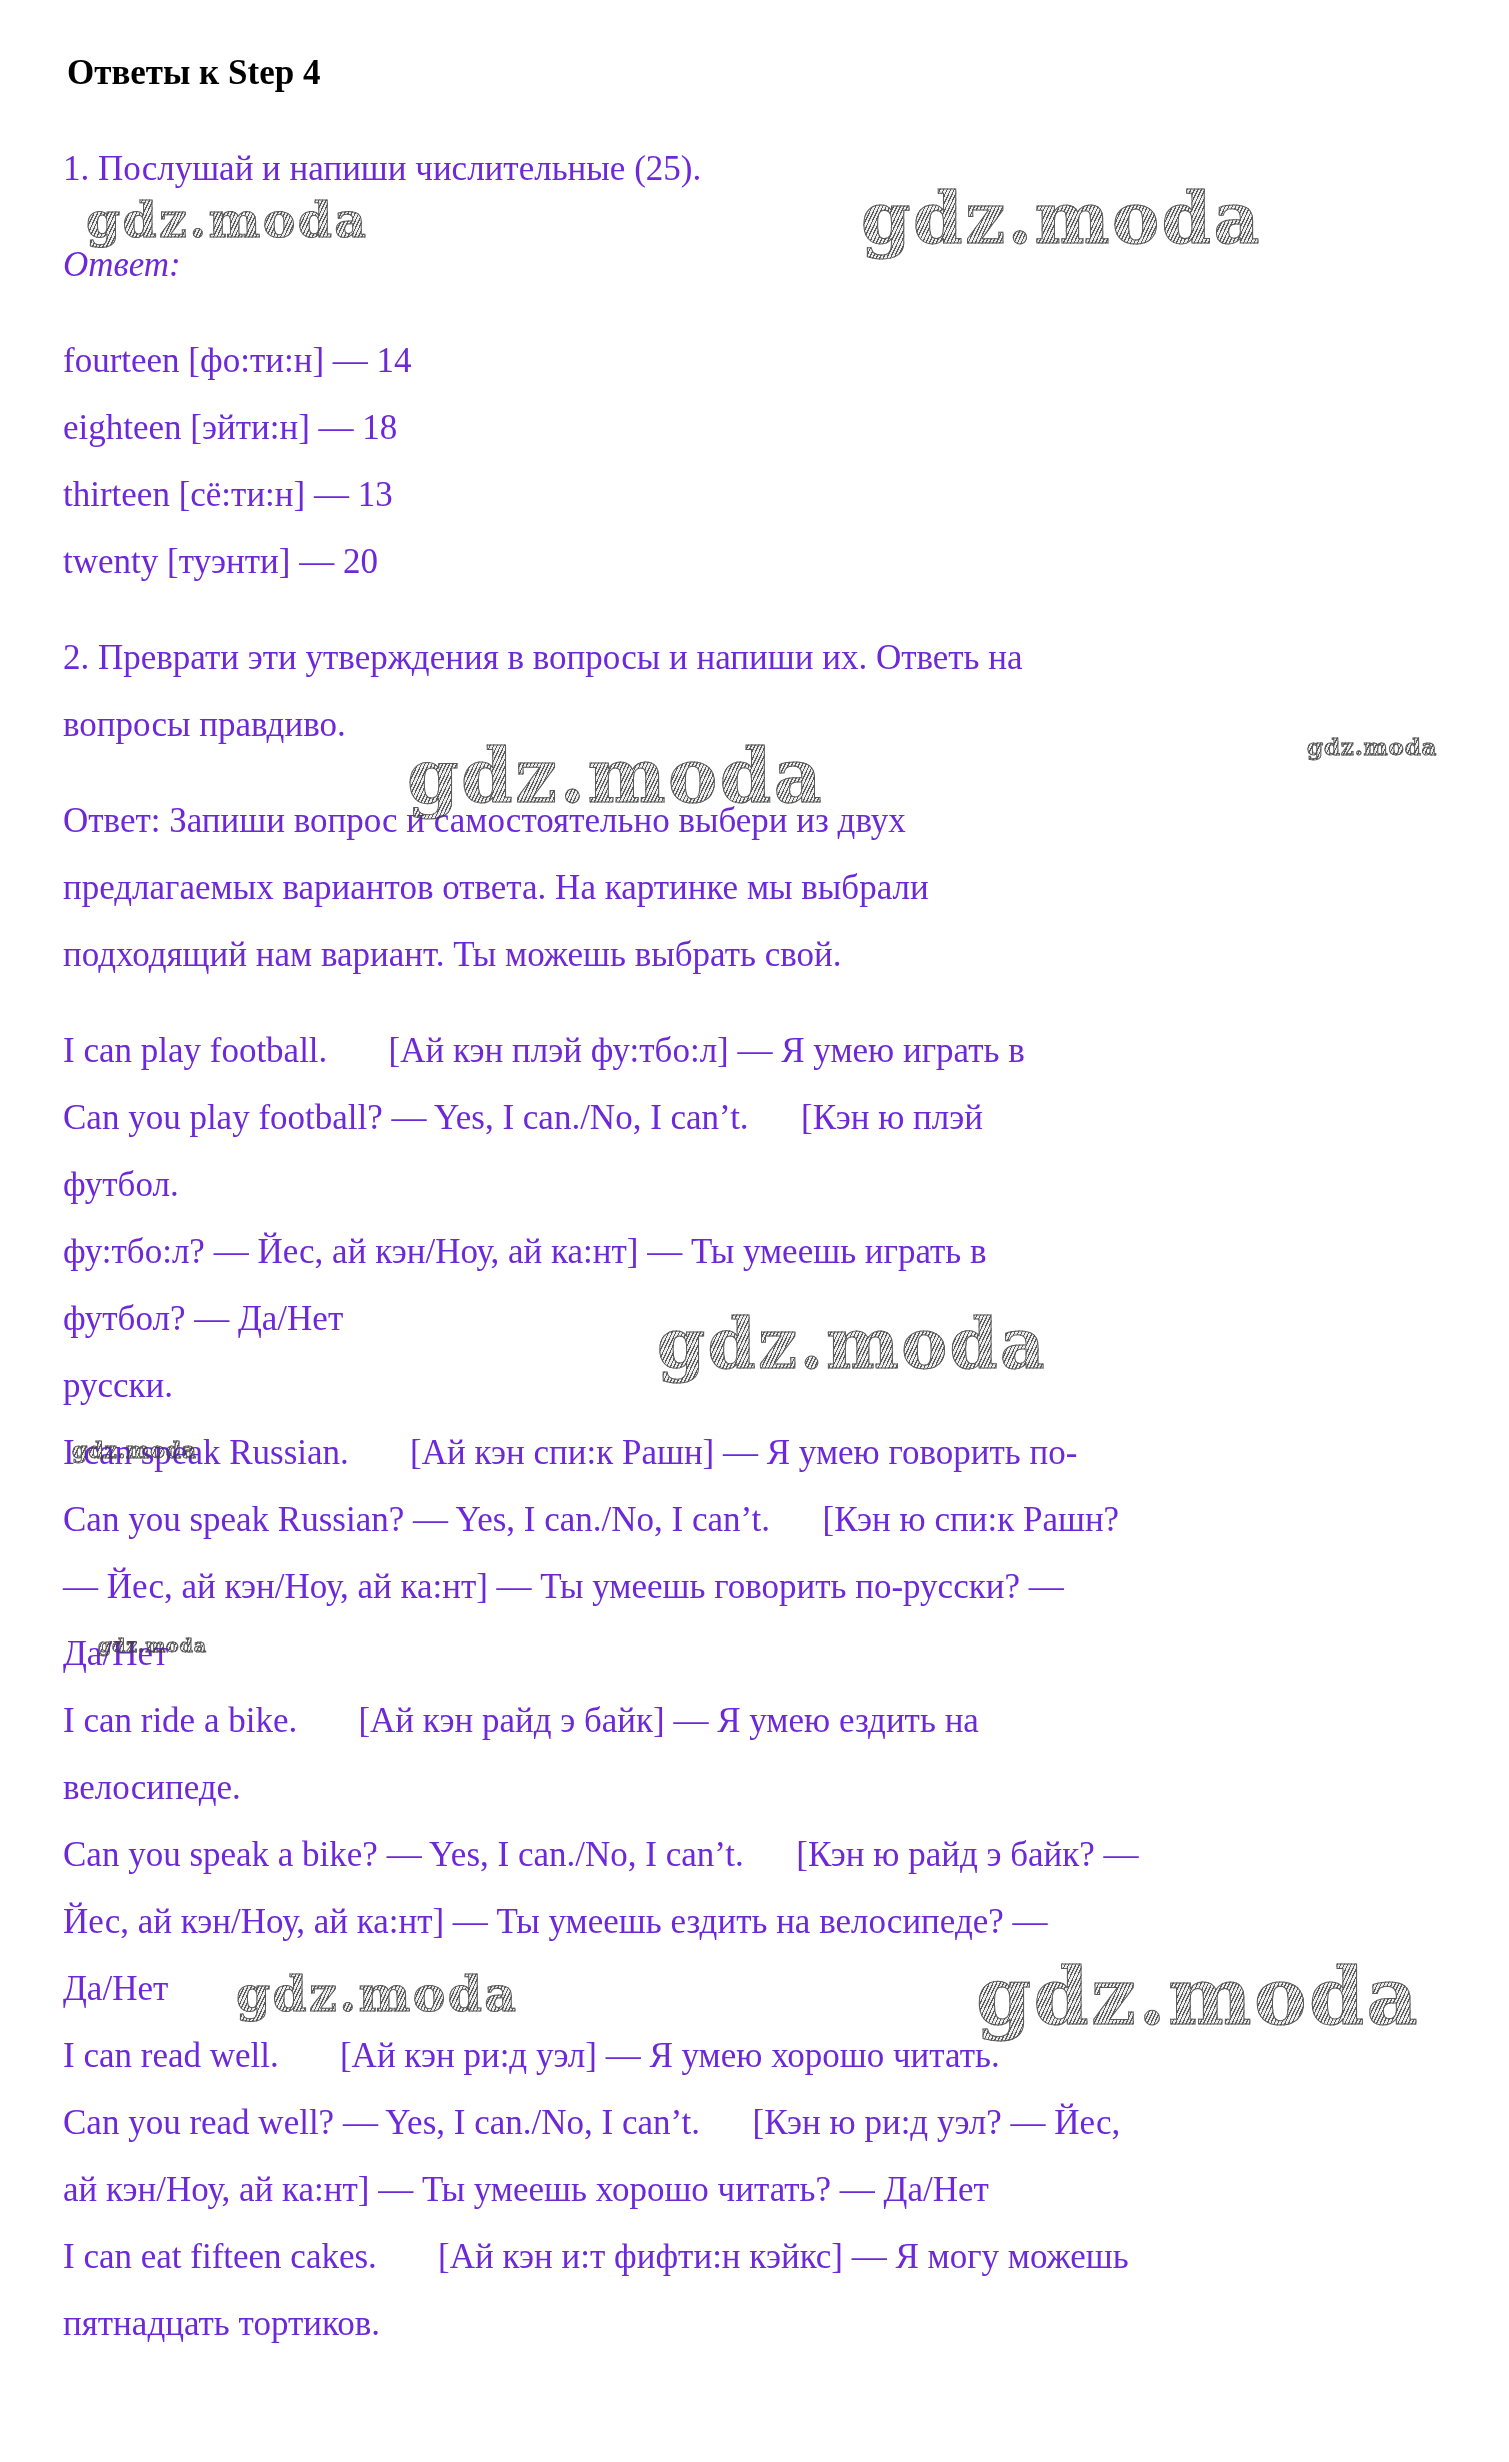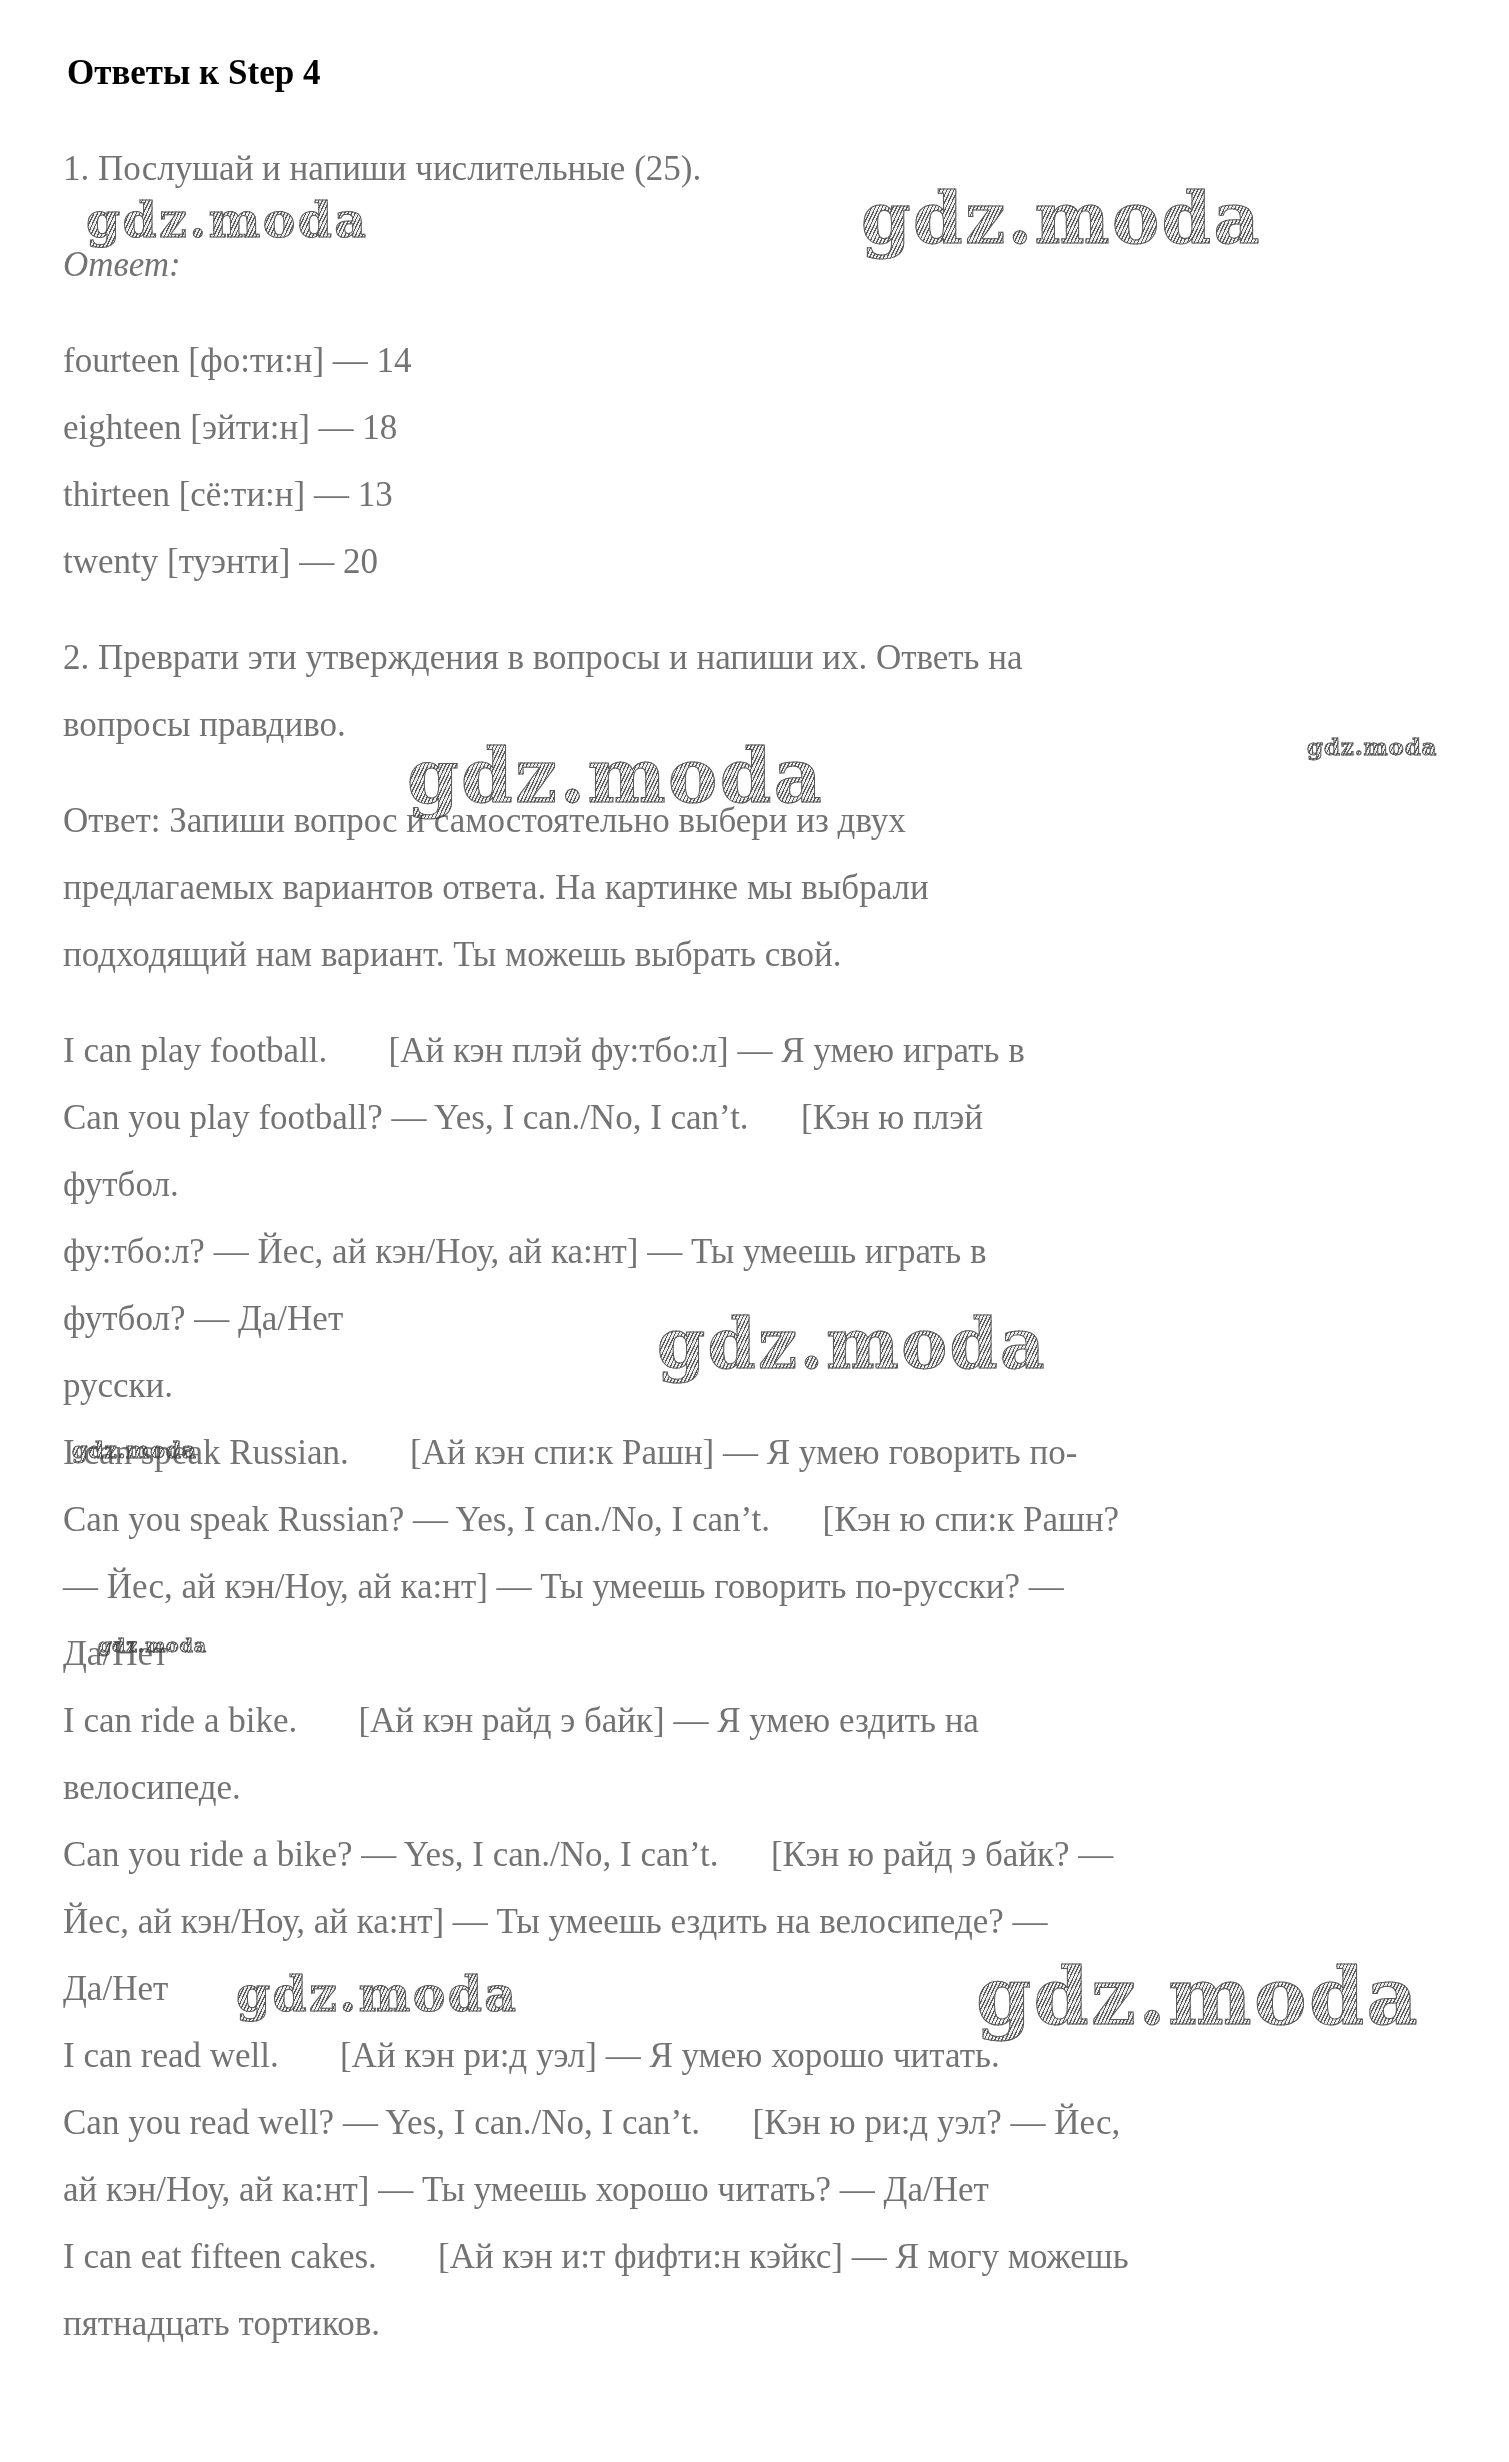--- a/index.html
+++ b/index.html
@@ -22,7 +22,7 @@
     white-space: pre;
     font-size: 35px;
     line-height: 67px;
-    color: #737373;
+    color: #6d28d9;
   }
   .para { margin: 0 0 29px 0; }
   .title-line {

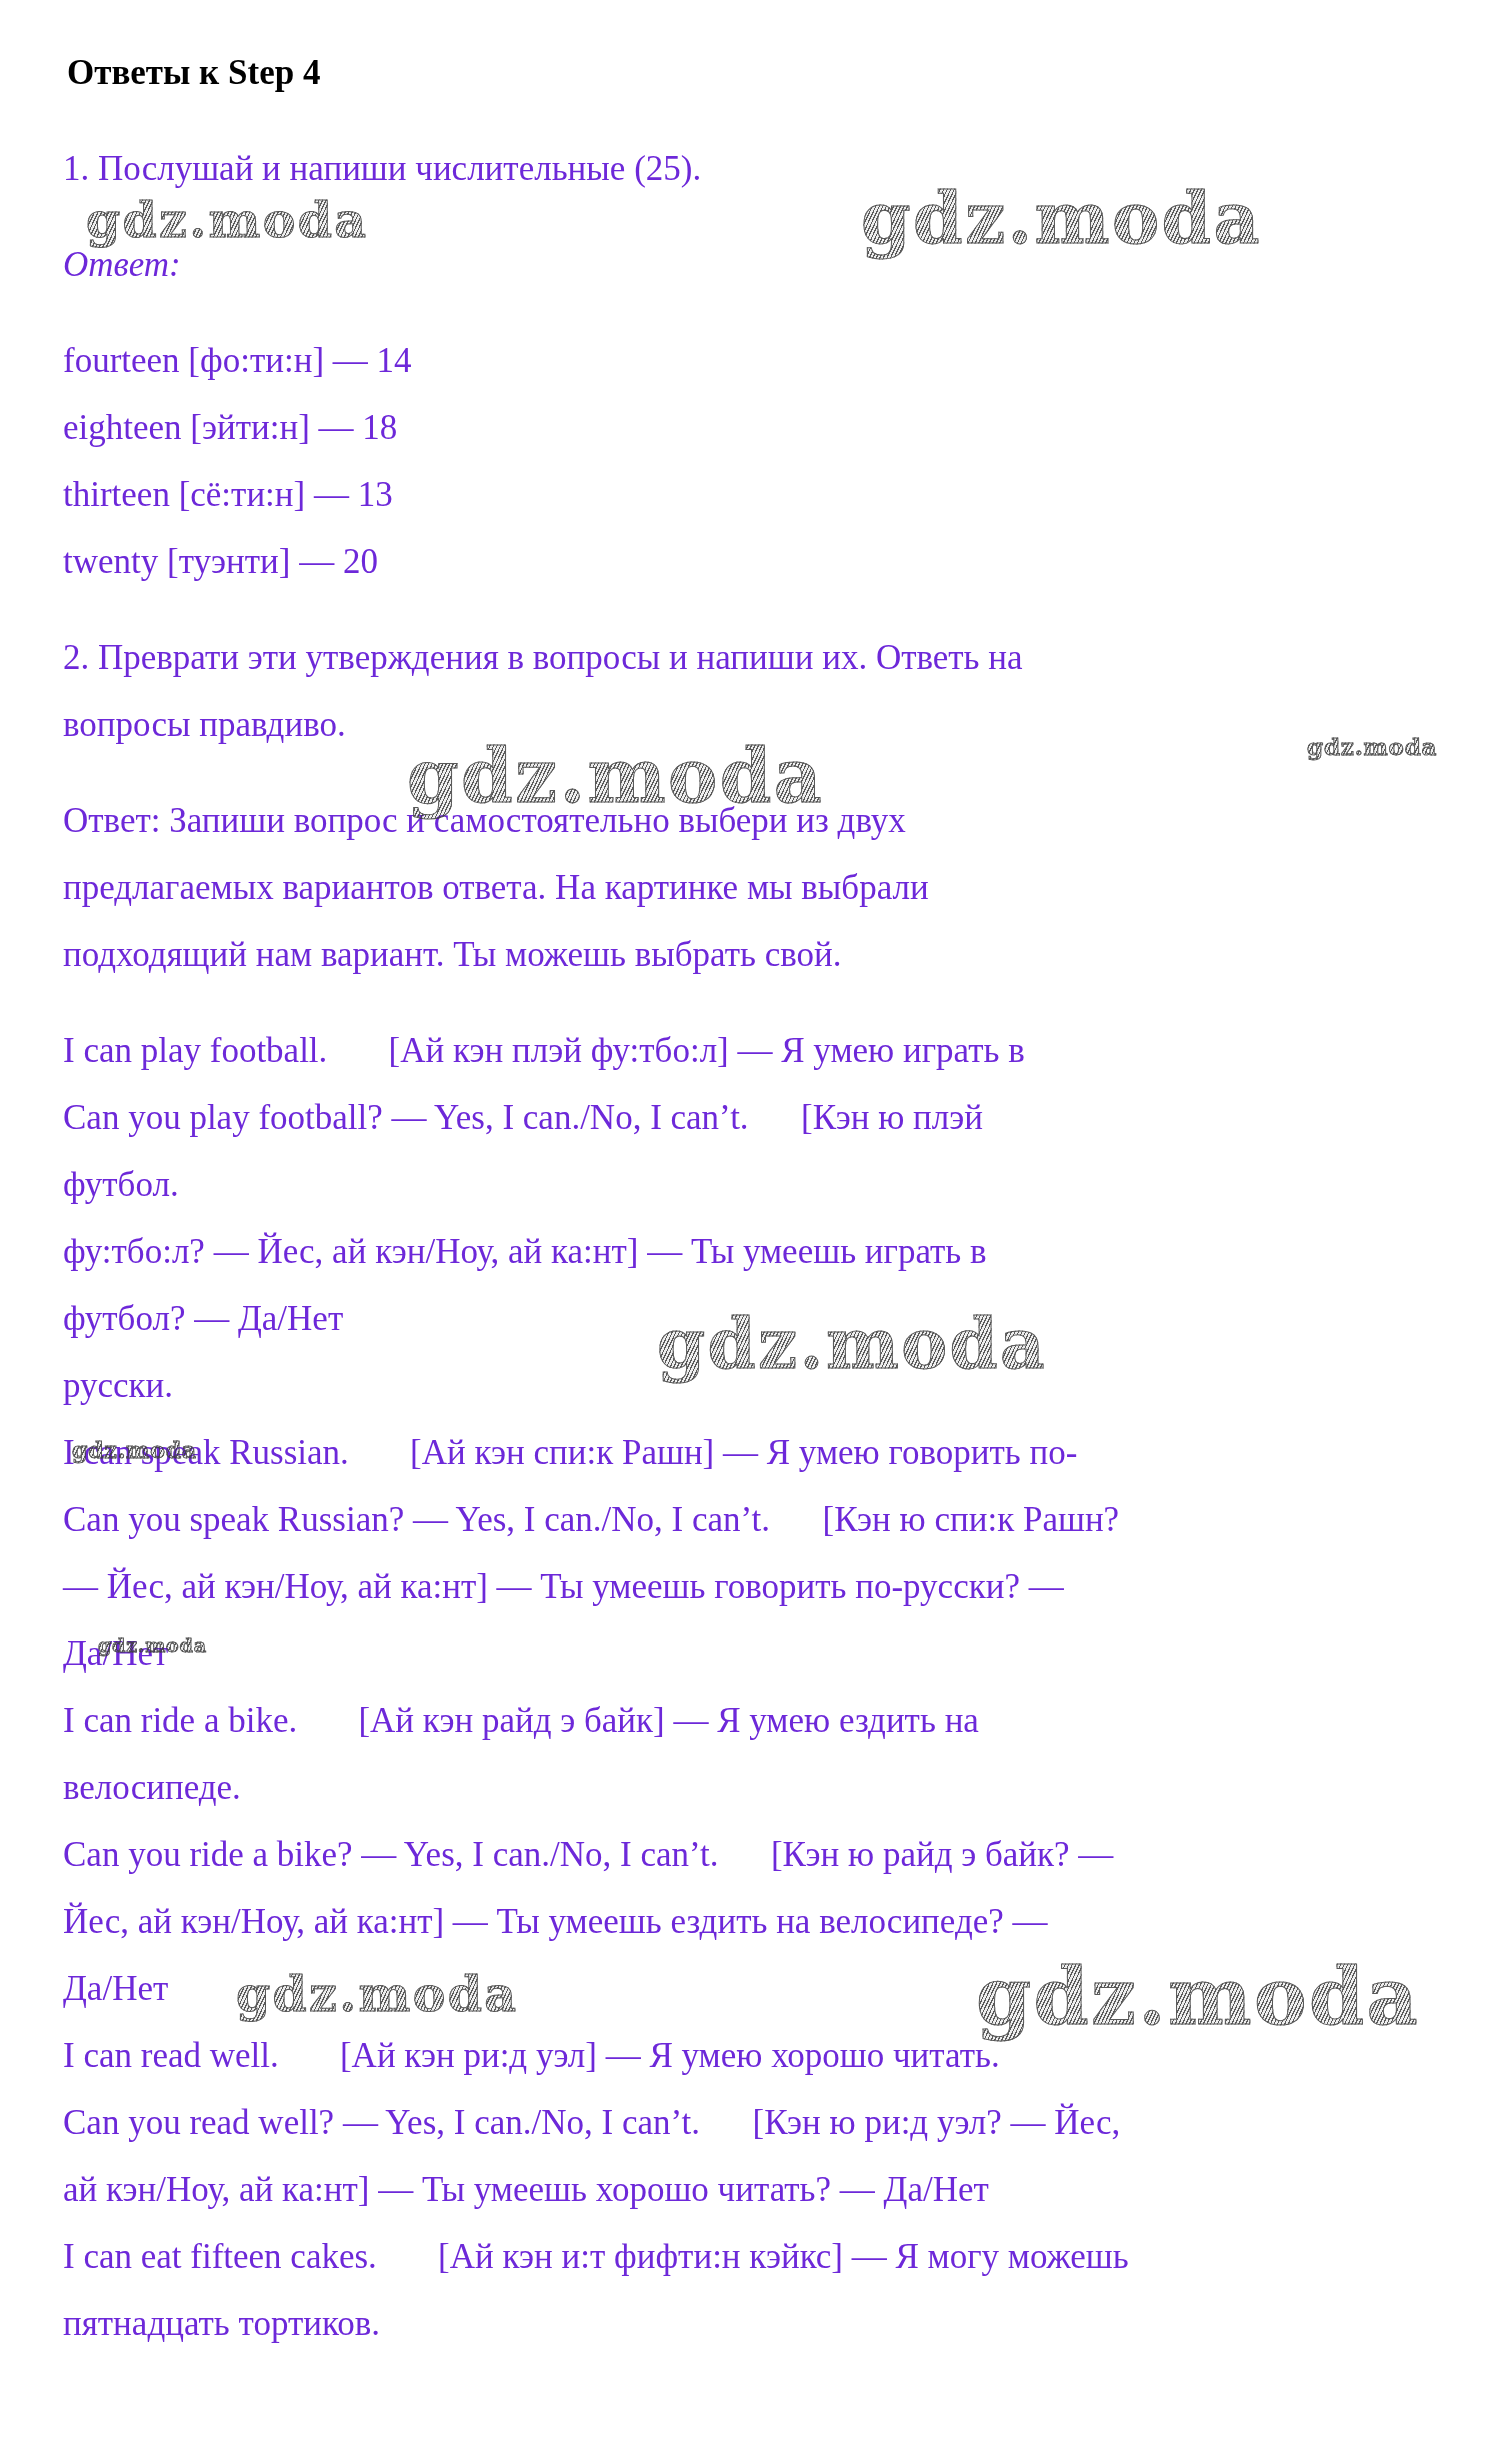--- a/index.html
+++ b/index.html
@@ -121,7 +121,7 @@
       <div class="line">Да/Нет</div>
       <div class="line">I can ride a bike.       [Ай кэн райд э байк] — Я умею ездить на</div>
       <div class="line">велосипеде.</div>
-      <div class="line">Can you ride a bike? — Yes, I can./No, I can’t.      [Кэн ю райд э байк? —</div>
+      <div class="line">Can you speak a bike? — Yes, I can./No, I can’t.      [Кэн ю райд э байк? —</div>
       <div class="line">Йес, ай кэн/Ноу, ай ка:нт] — Ты умеешь ездить на велосипеде? —</div>
       <div class="line">Да/Нет</div>
       <div class="line">I can read well.       [Ай кэн ри:д уэл] — Я умею хорошо читать.</div>

